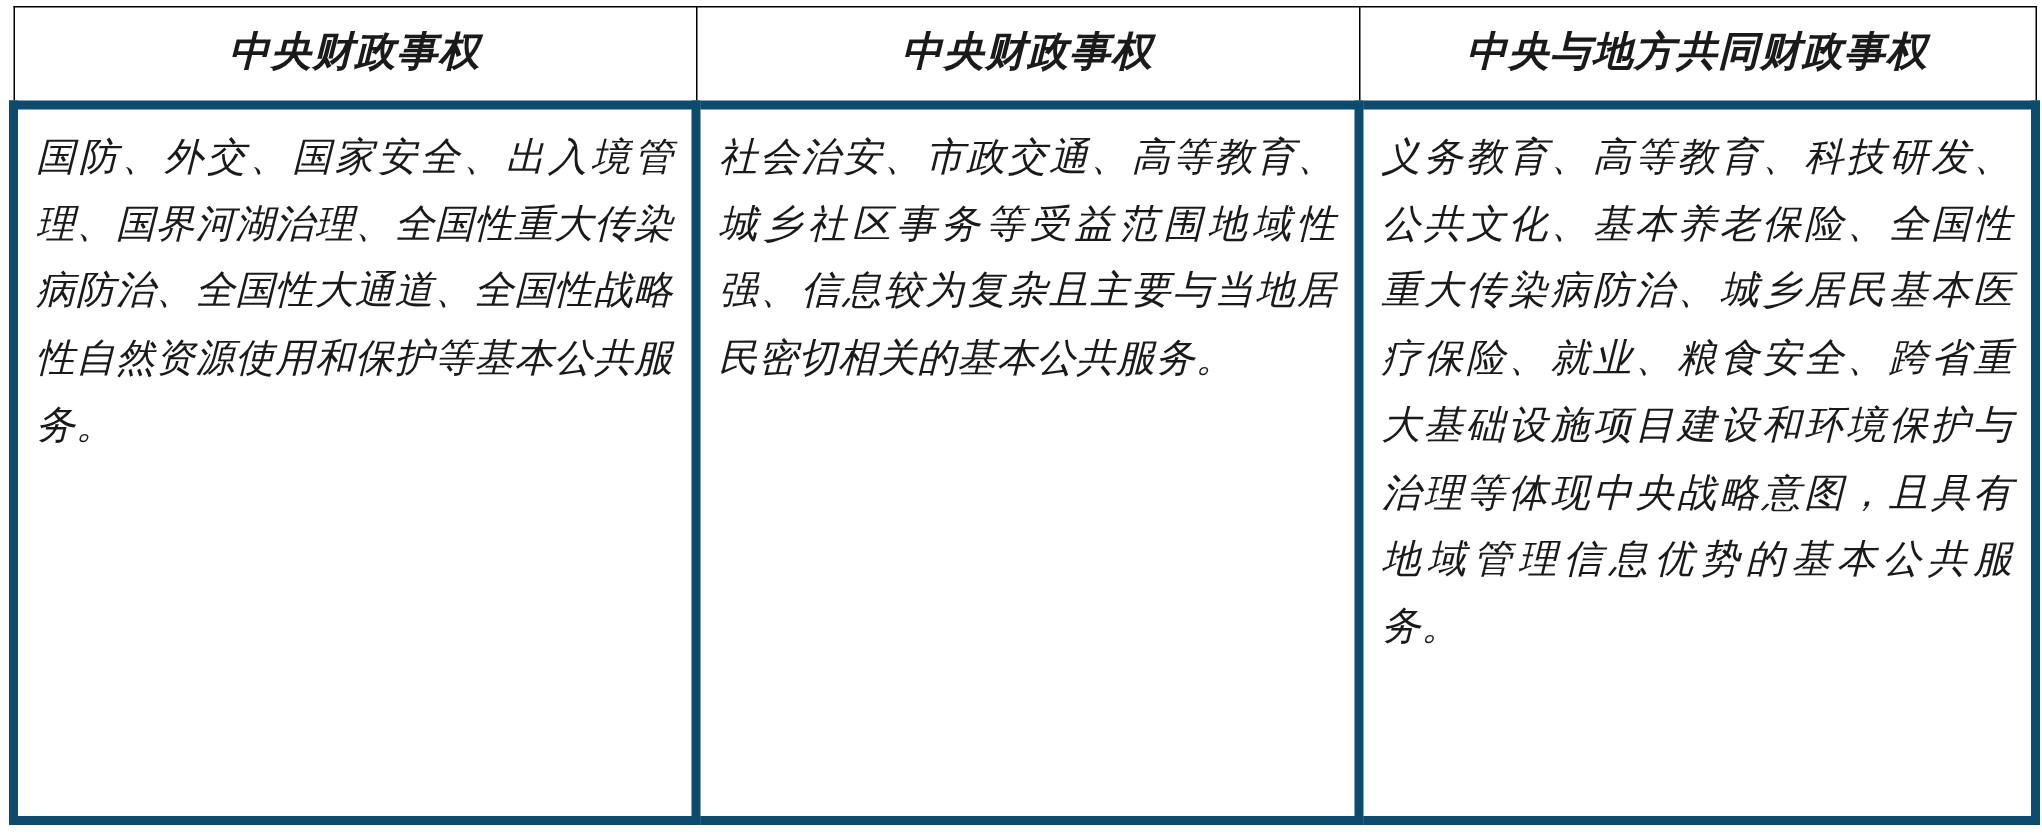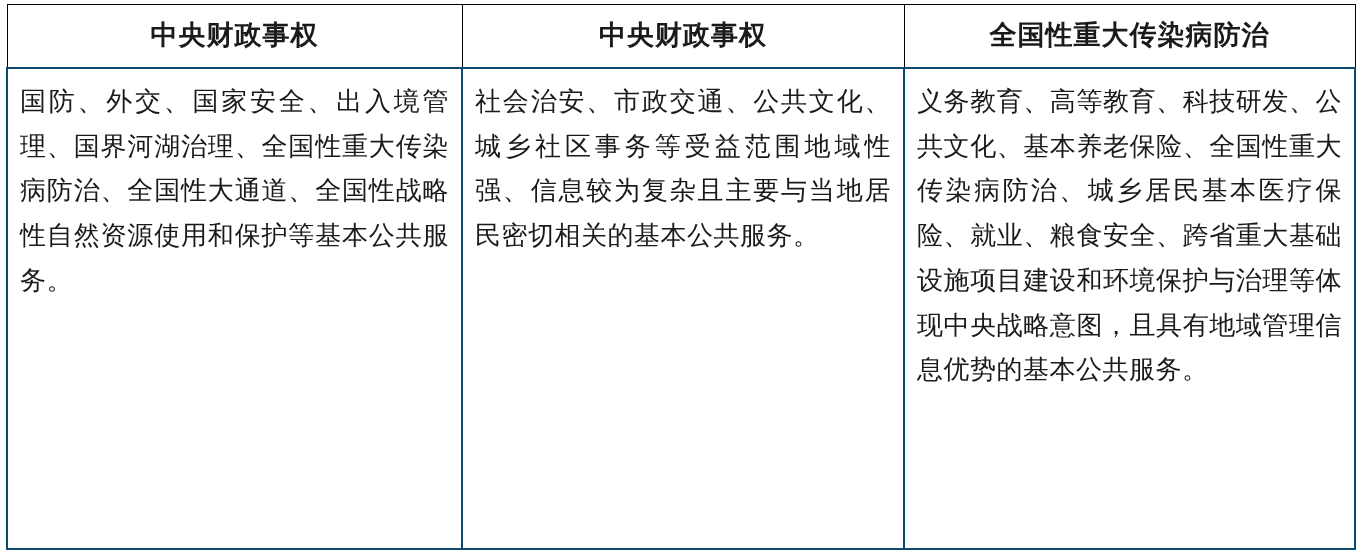--- a/index.html
+++ b/index.html
@@ -19,6 +19,7 @@
     width: 1361px;
     height: 556px;
     padding: 4px 6px 22px 6px;
+    font-style: italic;
   }
   table.fiscal-table {
     border-collapse: collapse;

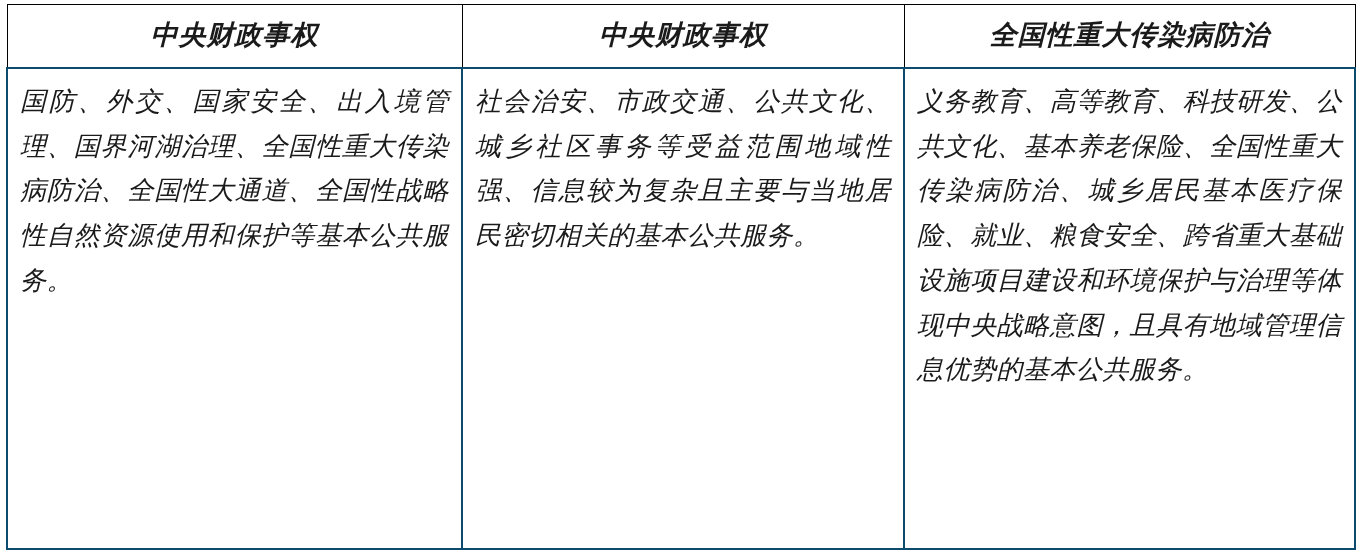--- a/index.html
+++ b/index.html
@@ -74,7 +74,7 @@
       <tr>
         <th class="head-cell">中央财政事权</th>
         <th class="head-cell">中央财政事权</th>
-        <th class="head-cell">全国性重大传染病防治</th>
+        <th class="head-cell">中央与地方共同财政事权</th>
       </tr>
     </thead>
     <tbody>

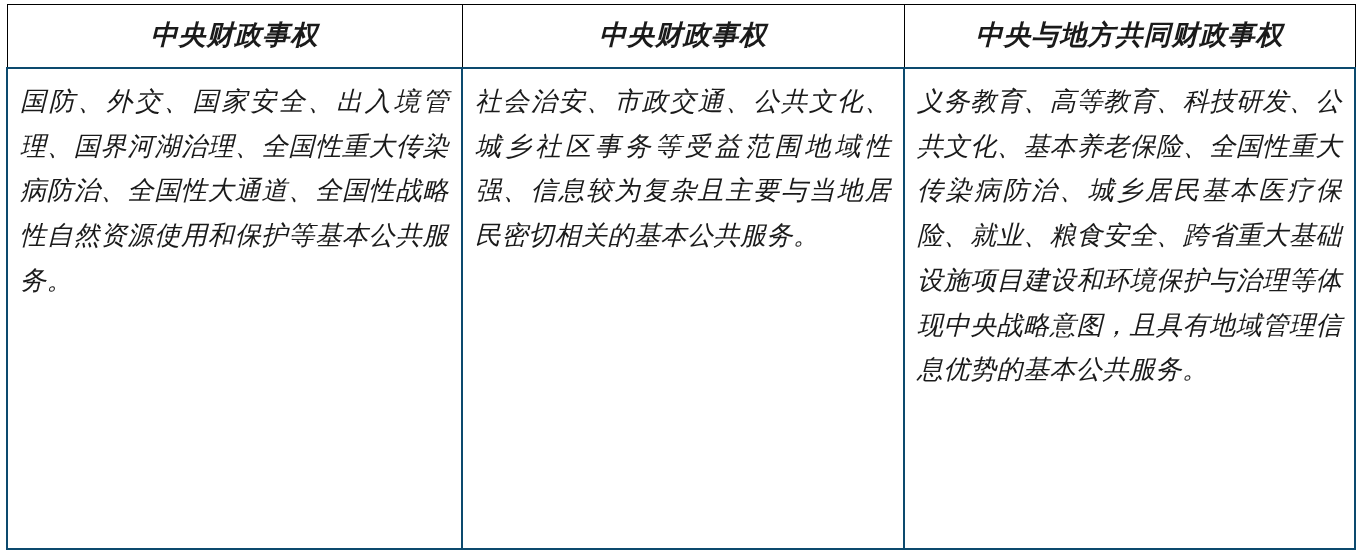--- a/index.html
+++ b/index.html
@@ -45,7 +45,7 @@
     font-family: "DejaVu Serif", "Liberation Serif", serif;
   }
   td.body-cell {
-    border: 2px solid #0c4a6e;
+    border: 6px solid #0c4a6e;
     vertical-align: top;
     text-align: justify;
     text-justify: inter-ideograph;

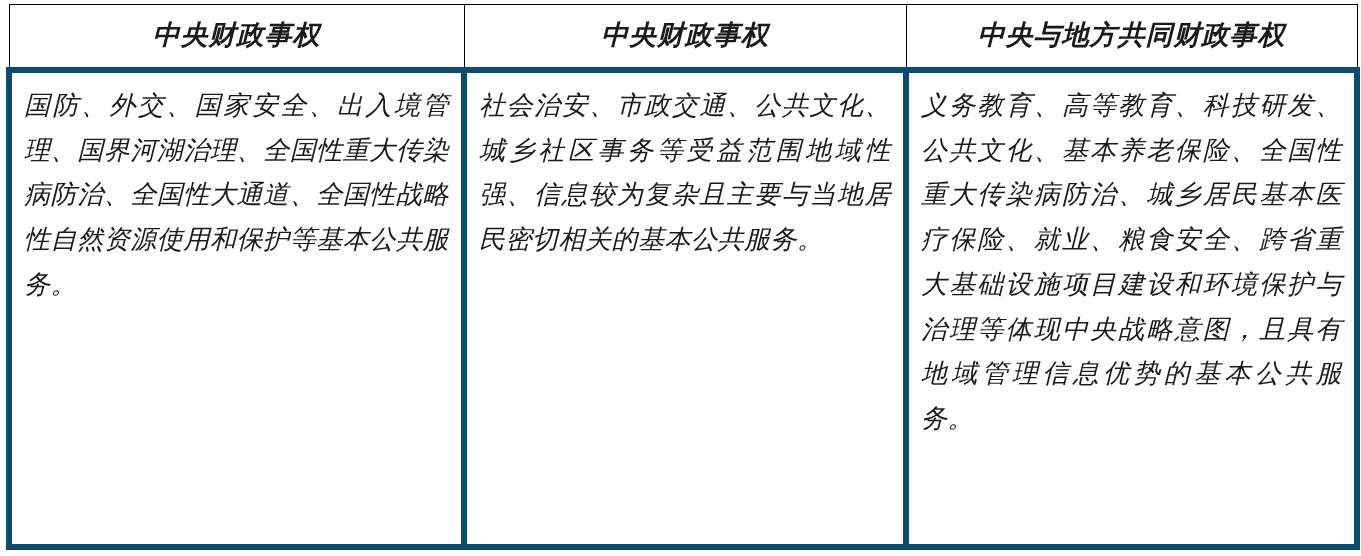--- a/index.html
+++ b/index.html
@@ -83,7 +83,7 @@
           <p>国防、外交、国家安全、出入境管理、国界河湖治理、全国性重大传染病防治、全国性大通道、全国性战略性自然资源使用和保护等基本公共服务。</p>
         </td>
         <td class="body-cell">
-          <p>社会治安、市政交通、公共文化、城乡社区事务等受益范围地域性强、信息较为复杂且主要与当地居民密切相关的基本公共服务。</p>
+          <p>社会治安、市政交通、高等教育、城乡社区事务等受益范围地域性强、信息较为复杂且主要与当地居民密切相关的基本公共服务。</p>
         </td>
         <td class="body-cell">
           <p>义务教育、高等教育、科技研发、公共文化、基本养老保险、全国性重大传染病防治、城乡居民基本医疗保险、就业、粮食安全、跨省重大基础设施项目建设和环境保护与治理等体现中央战略意图，且具有地域管理信息优势的基本公共服务。</p>

